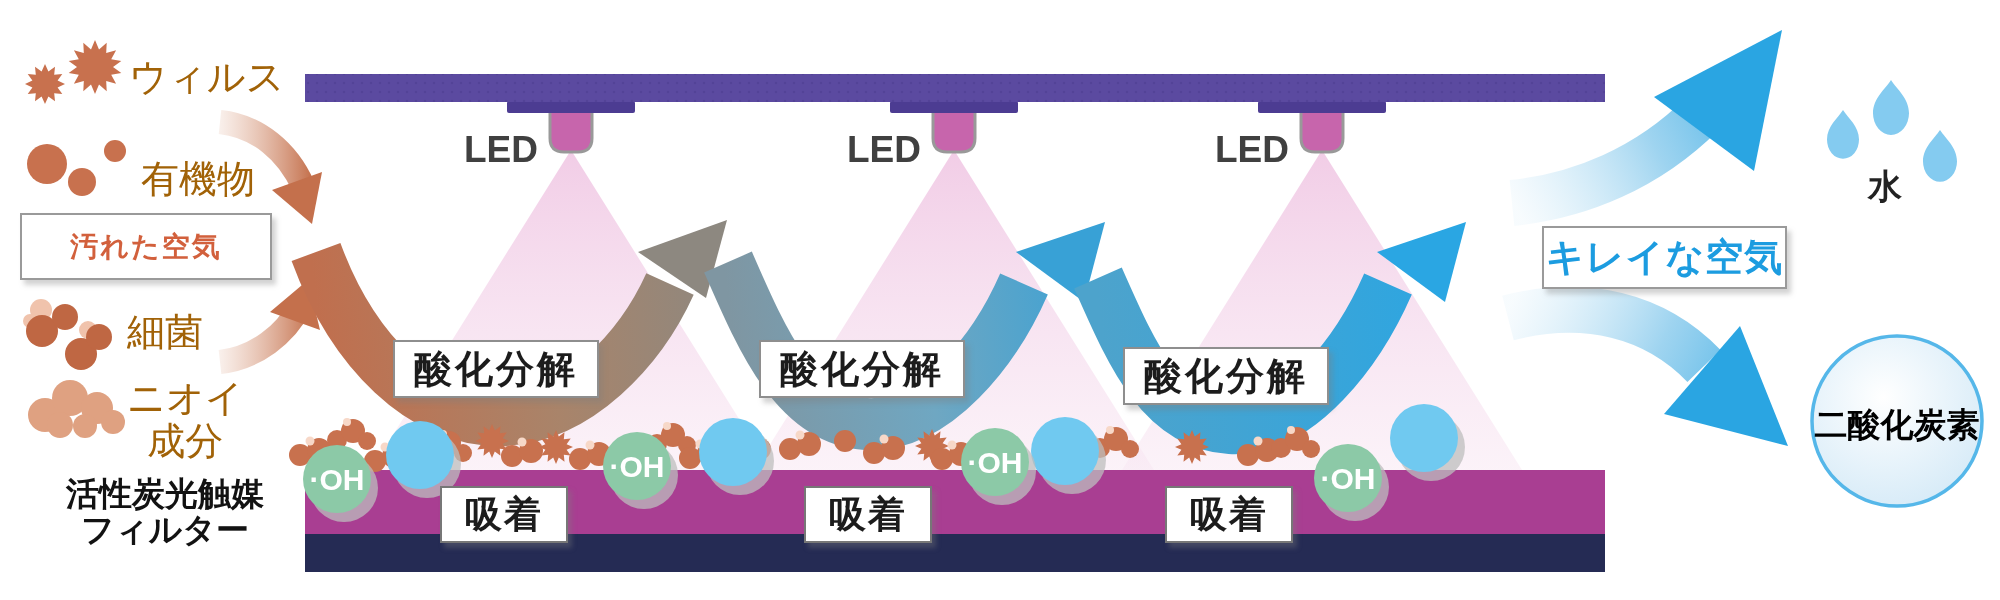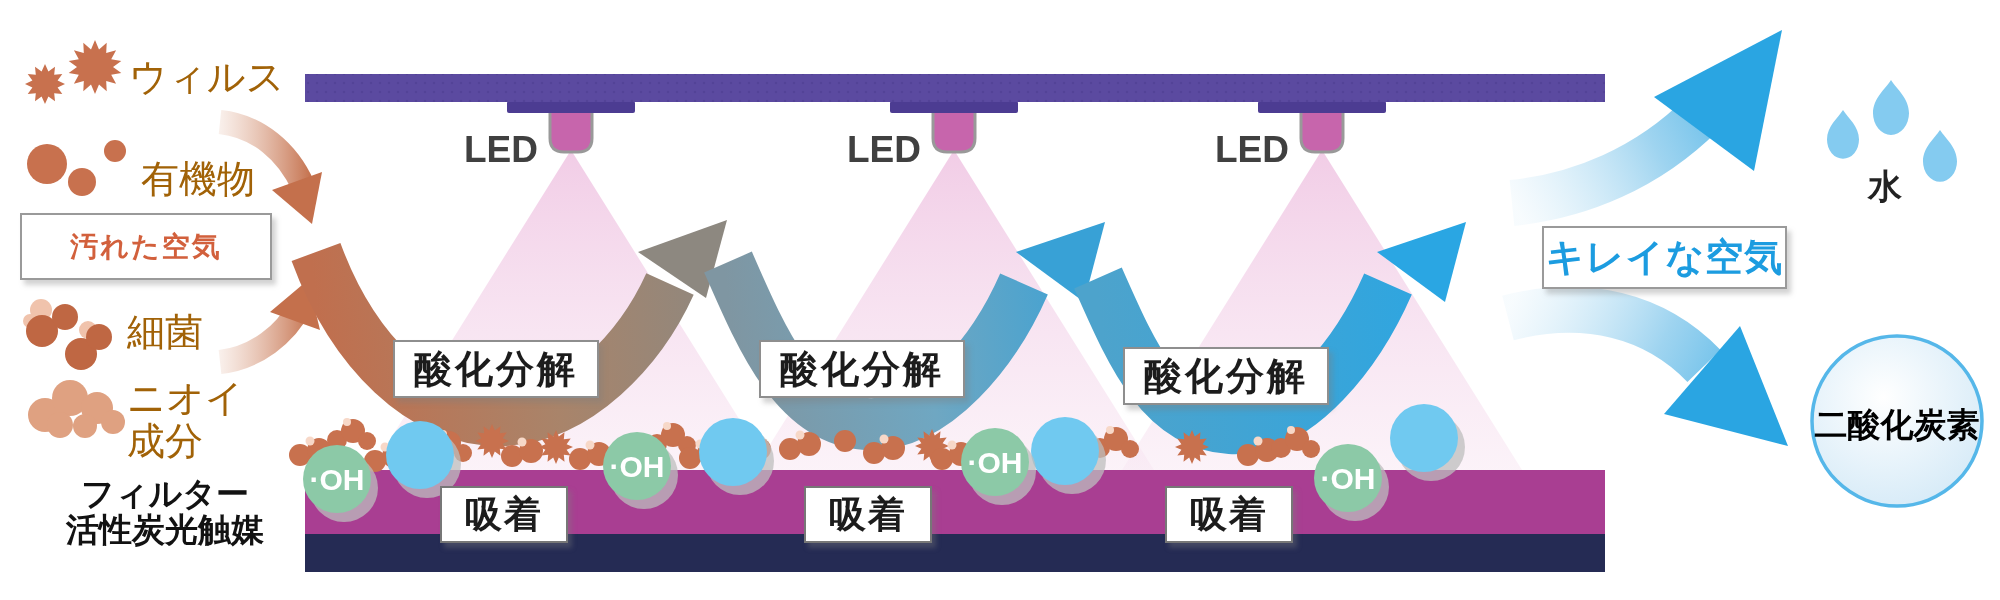--- a/index.html
+++ b/index.html
@@ -12,7 +12,7 @@
     position:absolute;color:#a16207;font-weight:400;font-size:38px;
     white-space:nowrap;line-height:1.12;
   }
-  .lbl.two-line{white-space:normal;}
+  .lbl.two-line{white-space:normal;text-align:center;}
   .box{
     position:absolute;background:#fff;border:2px solid #9a9a9a;
     display:flex;align-items:center;justify-content:center;

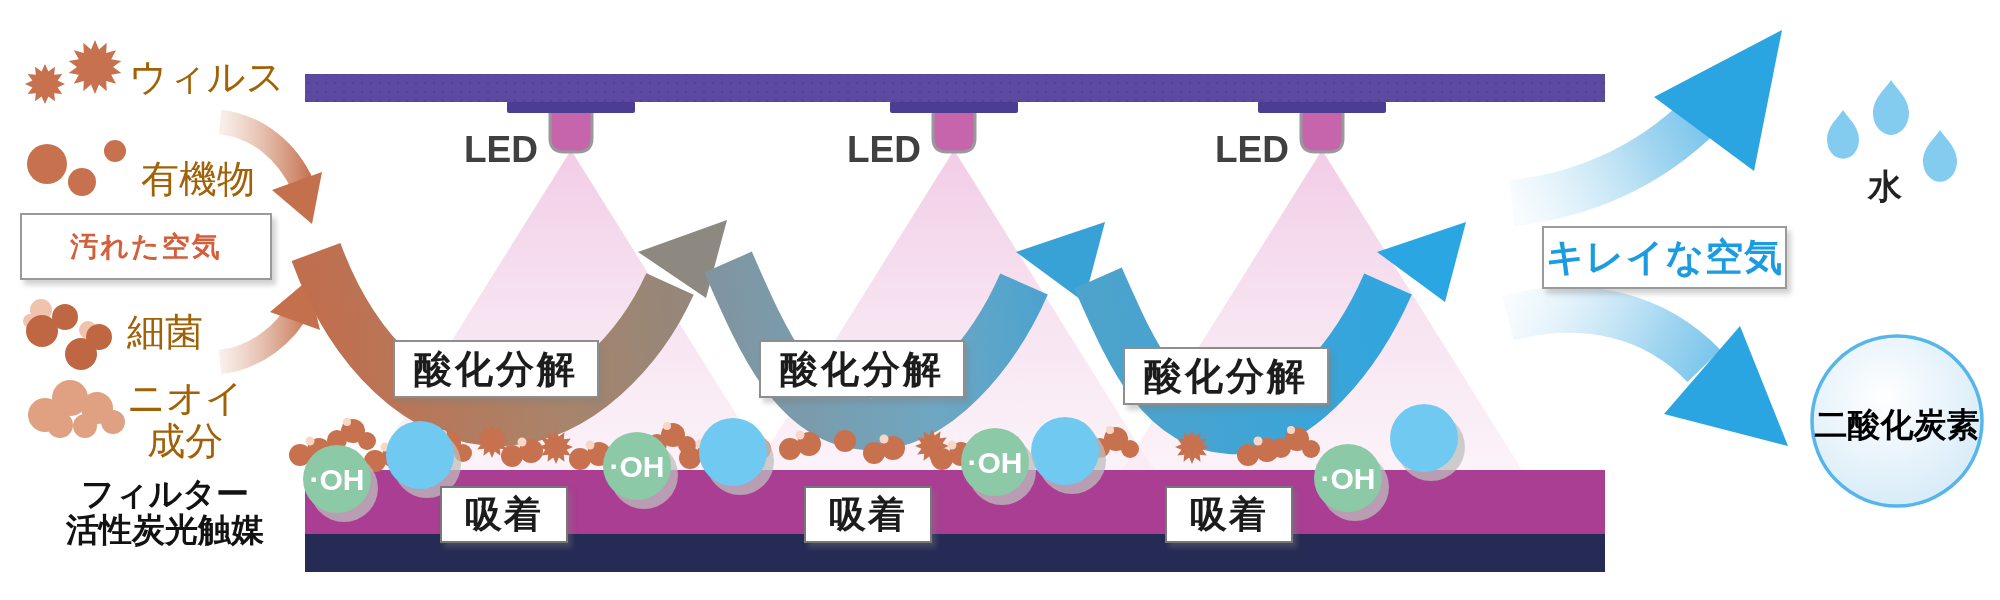--- a/index.html
+++ b/index.html
@@ -285,8 +285,8 @@
     <div>成分</div>
   </div>
   <div class="filter-label">
+    <div>活性炭光触媒</div>
     <div>フィルター</div>
-    <div>活性炭光触媒</div>
   </div>
 
   <div class="led-label" style="left:464px;">LED</div>

